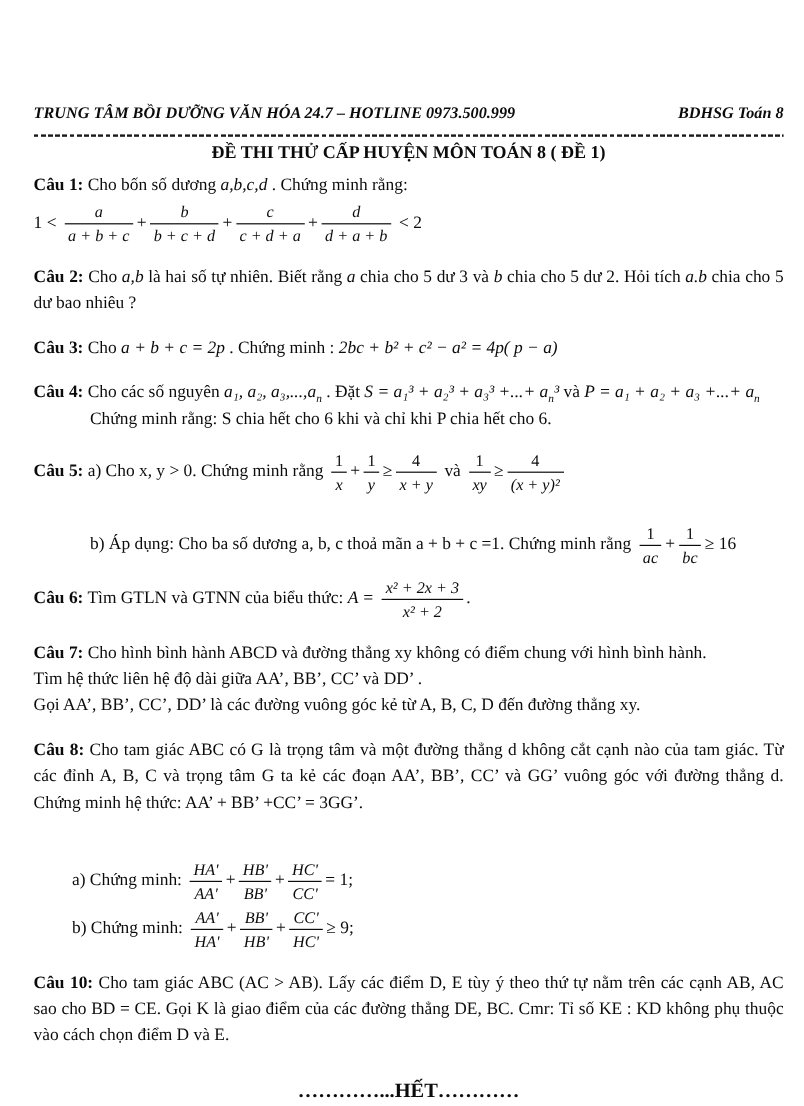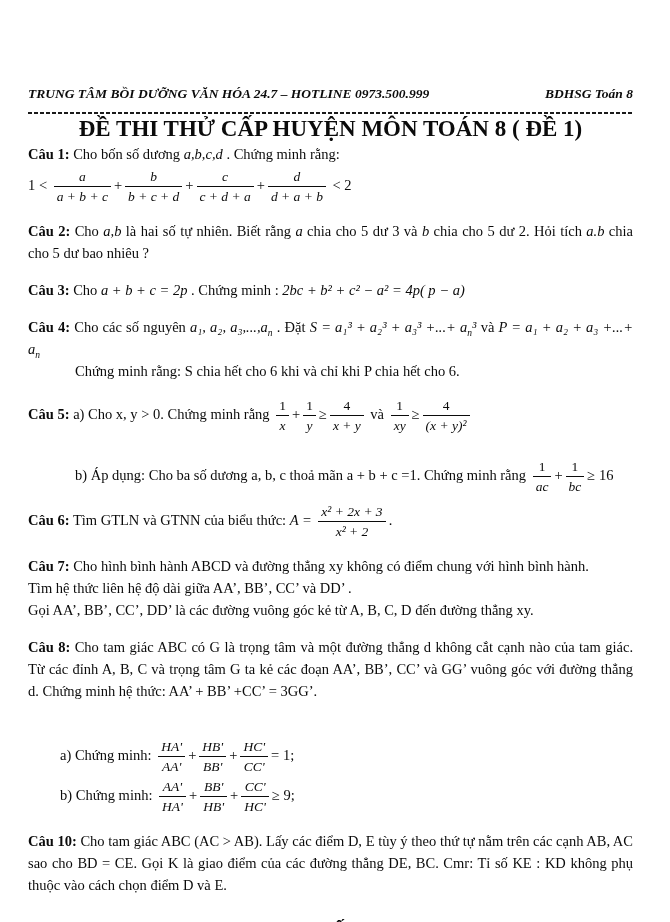--- a/index.html
+++ b/index.html
@@ -7,7 +7,7 @@
   .page {
     position: relative;
     width: 670px; height: 922px;
-    padding: 86px 37px 0 28px;
+    padding: 86px 17px 0 28px;
     font-family: "Liberation Serif", "DejaVu Serif", serif;
     font-size: 14.5px; line-height: 22px; color: #0b0b0b;
     overflow: hidden;

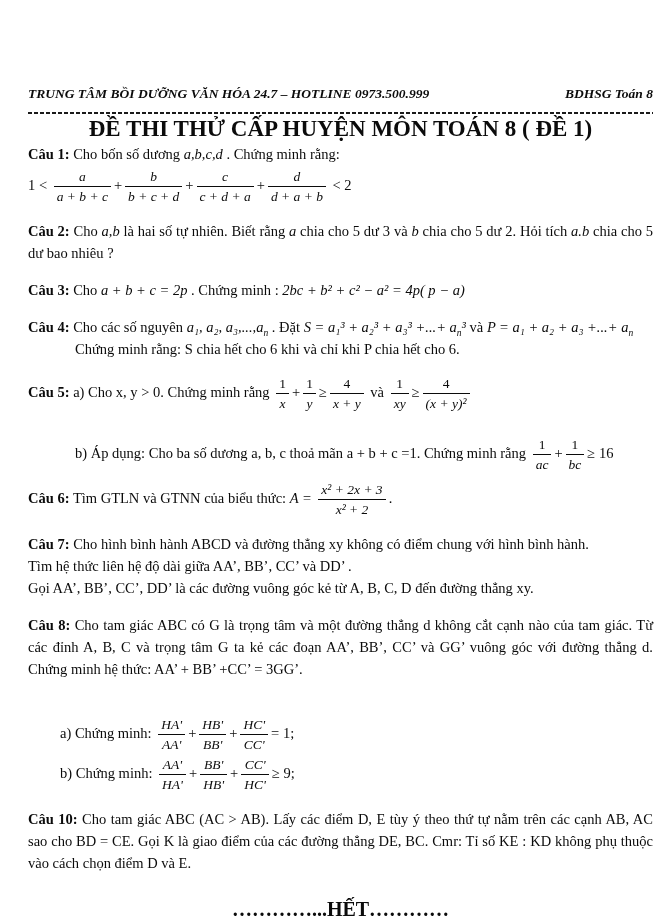--- a/index.html
+++ b/index.html
@@ -16,7 +16,7 @@
             font-weight: bold; font-style: italic; font-size: 13.5px; line-height: 16px; }
   .divider { height: 2px; margin: 10px 0 3px;
              background: repeating-linear-gradient(90deg,#1a1a1a 0 4px,transparent 4px 6px); }
-  .title { text-align: center; font-weight: bold; font-size: 23px; line-height: 23px; margin: 0 0 3px; }
+  .title { text-align: center; font-weight: bold; font-size: 15px; line-height: 23px; margin: 0 0 3px; }
   p { margin: 0; }
   .q { margin: 0 0 15px; }
   .line { line-height: 22px; }

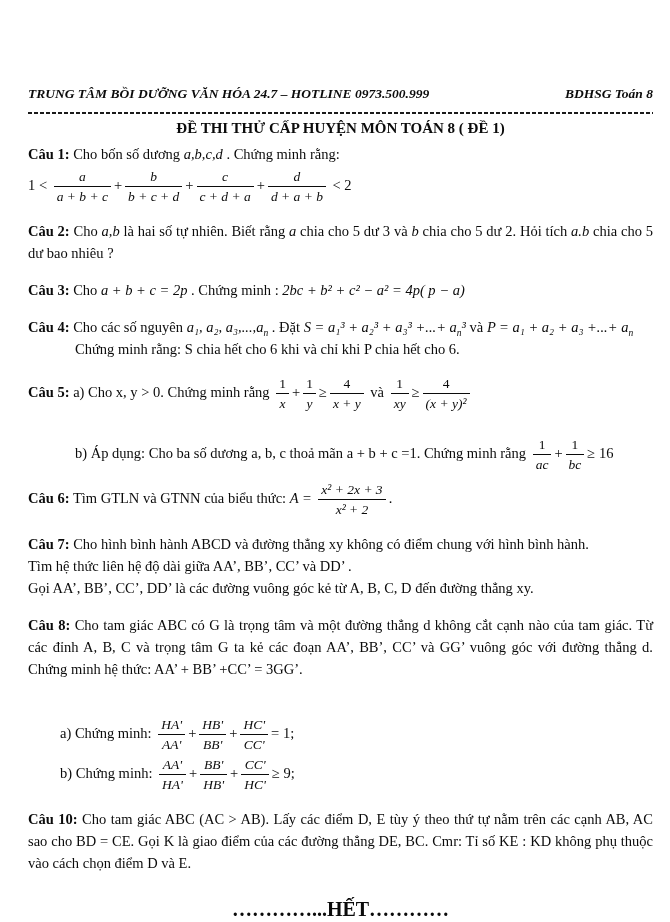--- a/index.html
+++ b/index.html
@@ -36,7 +36,7 @@
   .mb13 { }
   .mb26 { margin-bottom: 36px; }
   .mt8 { margin-top: 24px; }
-  .footer { text-align: center; font-weight: bold; margin-top: 24px; font-size: 20px; }
+  .footer { text-align: center; font-weight: bold; margin-top: 24px; font-size: 17px; }
 </style>
 </head>
 <body>

